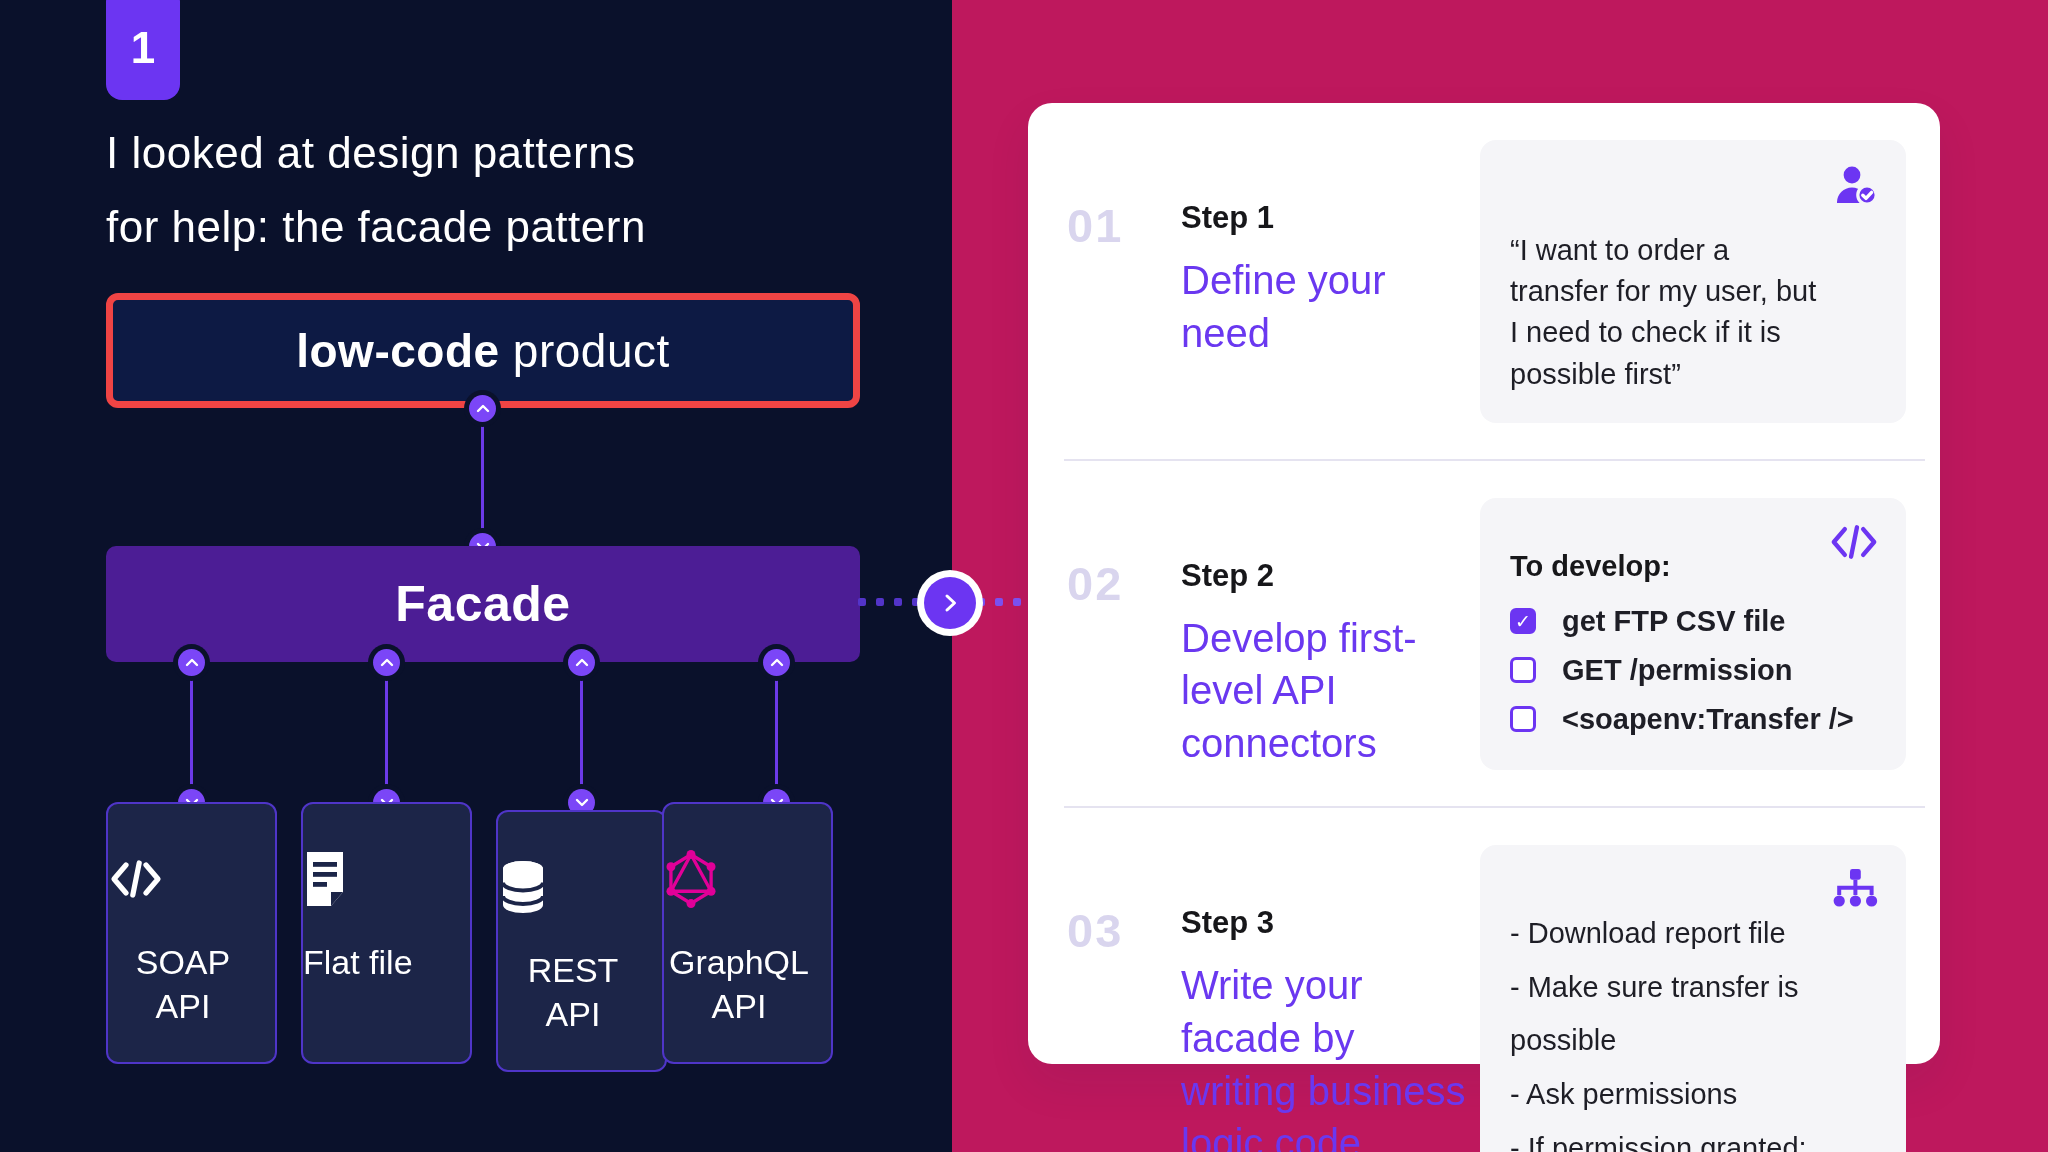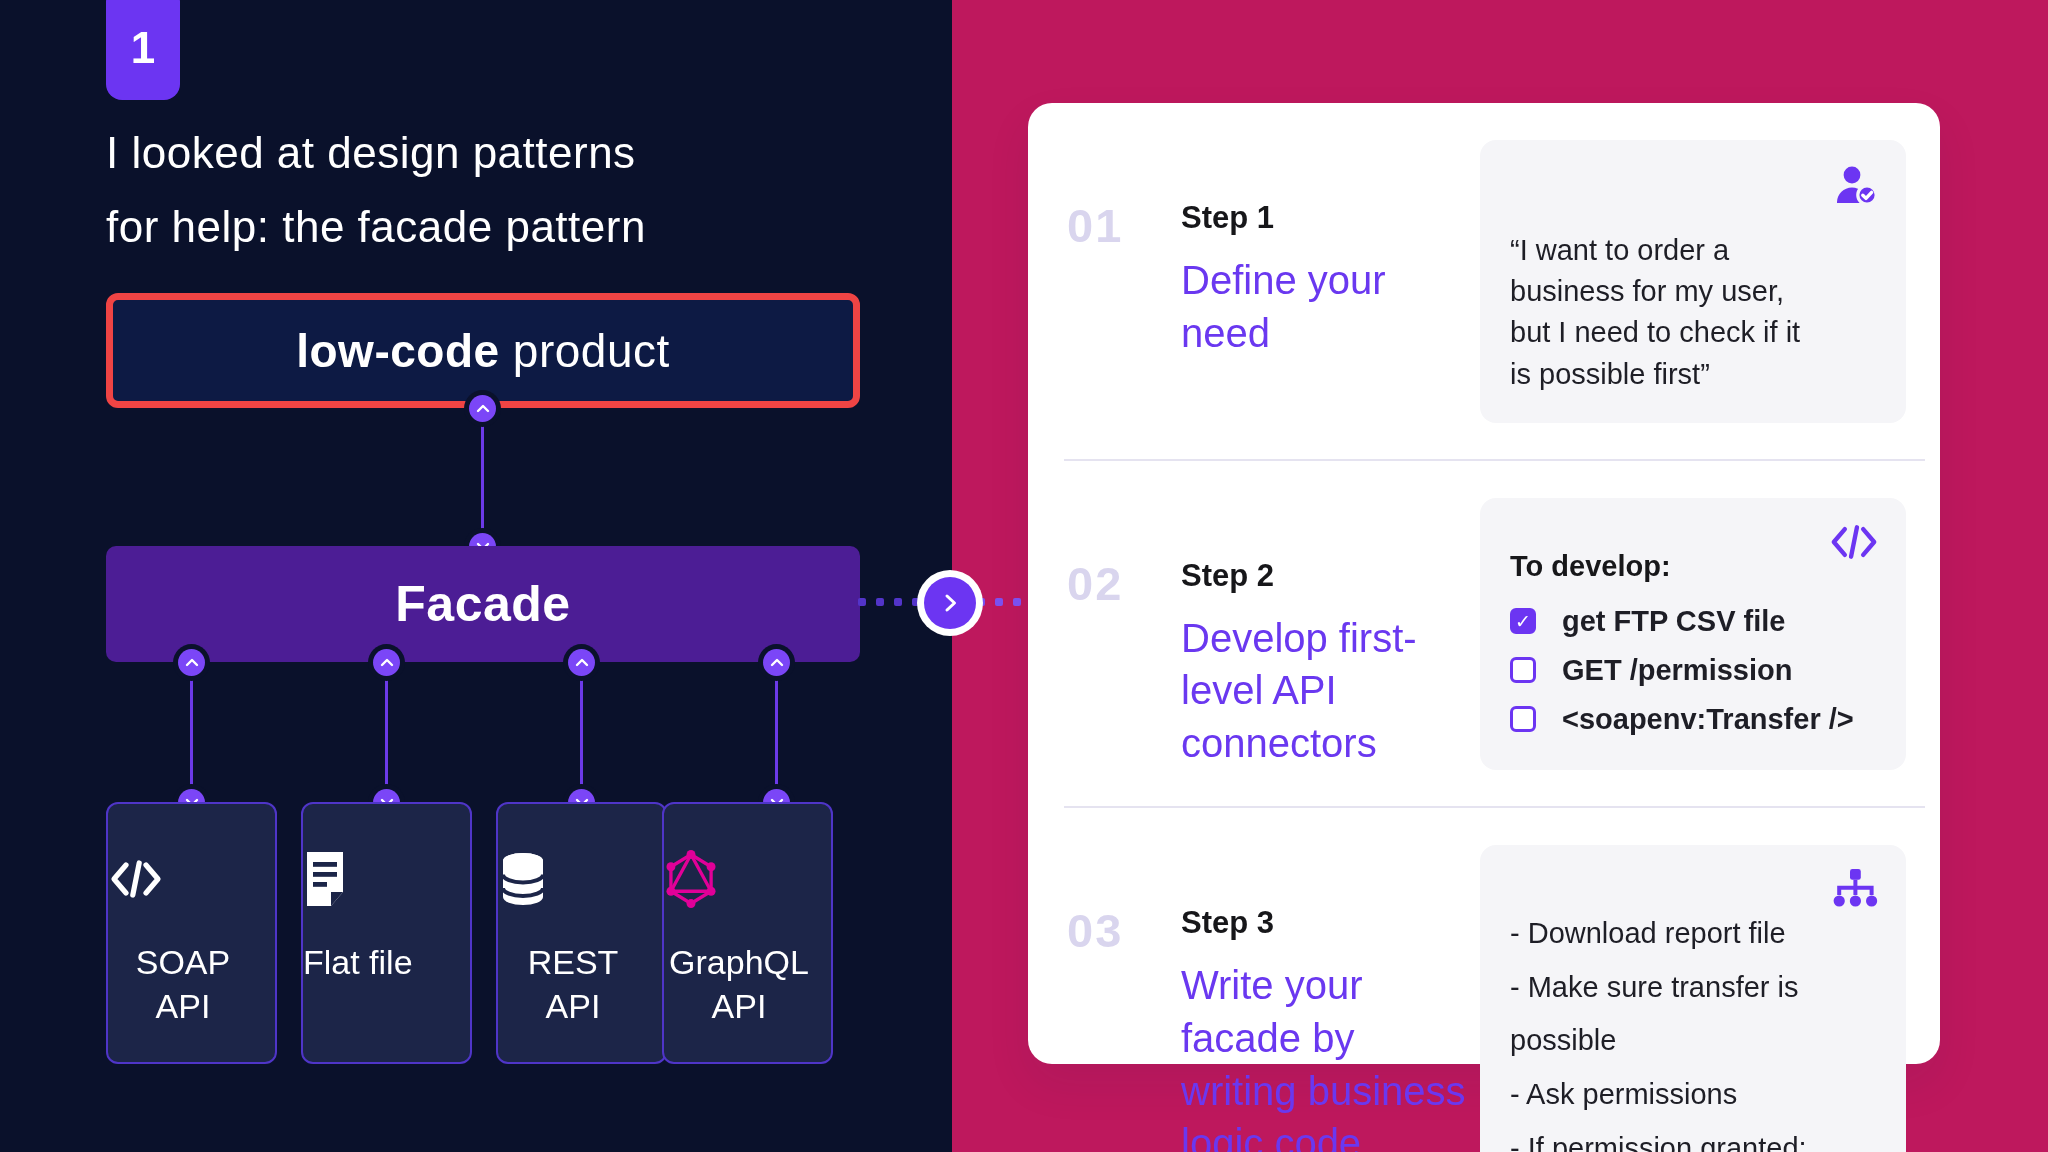--- a/index.html
+++ b/index.html
@@ -250,7 +250,7 @@
             <polyline points="15.4,16.6 17,18.2 19.8,15.2" fill="none" stroke="#fff" stroke-width="1.7" stroke-linecap="round" stroke-linejoin="round"></polyline>
           </svg>
         </span>
-        <div class="quote-text">“I want to order a business for my user, but I need to check if it is possible first”</div>
+        <div class="quote-text">“I want to order a transfer for my user, but I need to check if it is possible first”</div>
       </div>
     </div>
 

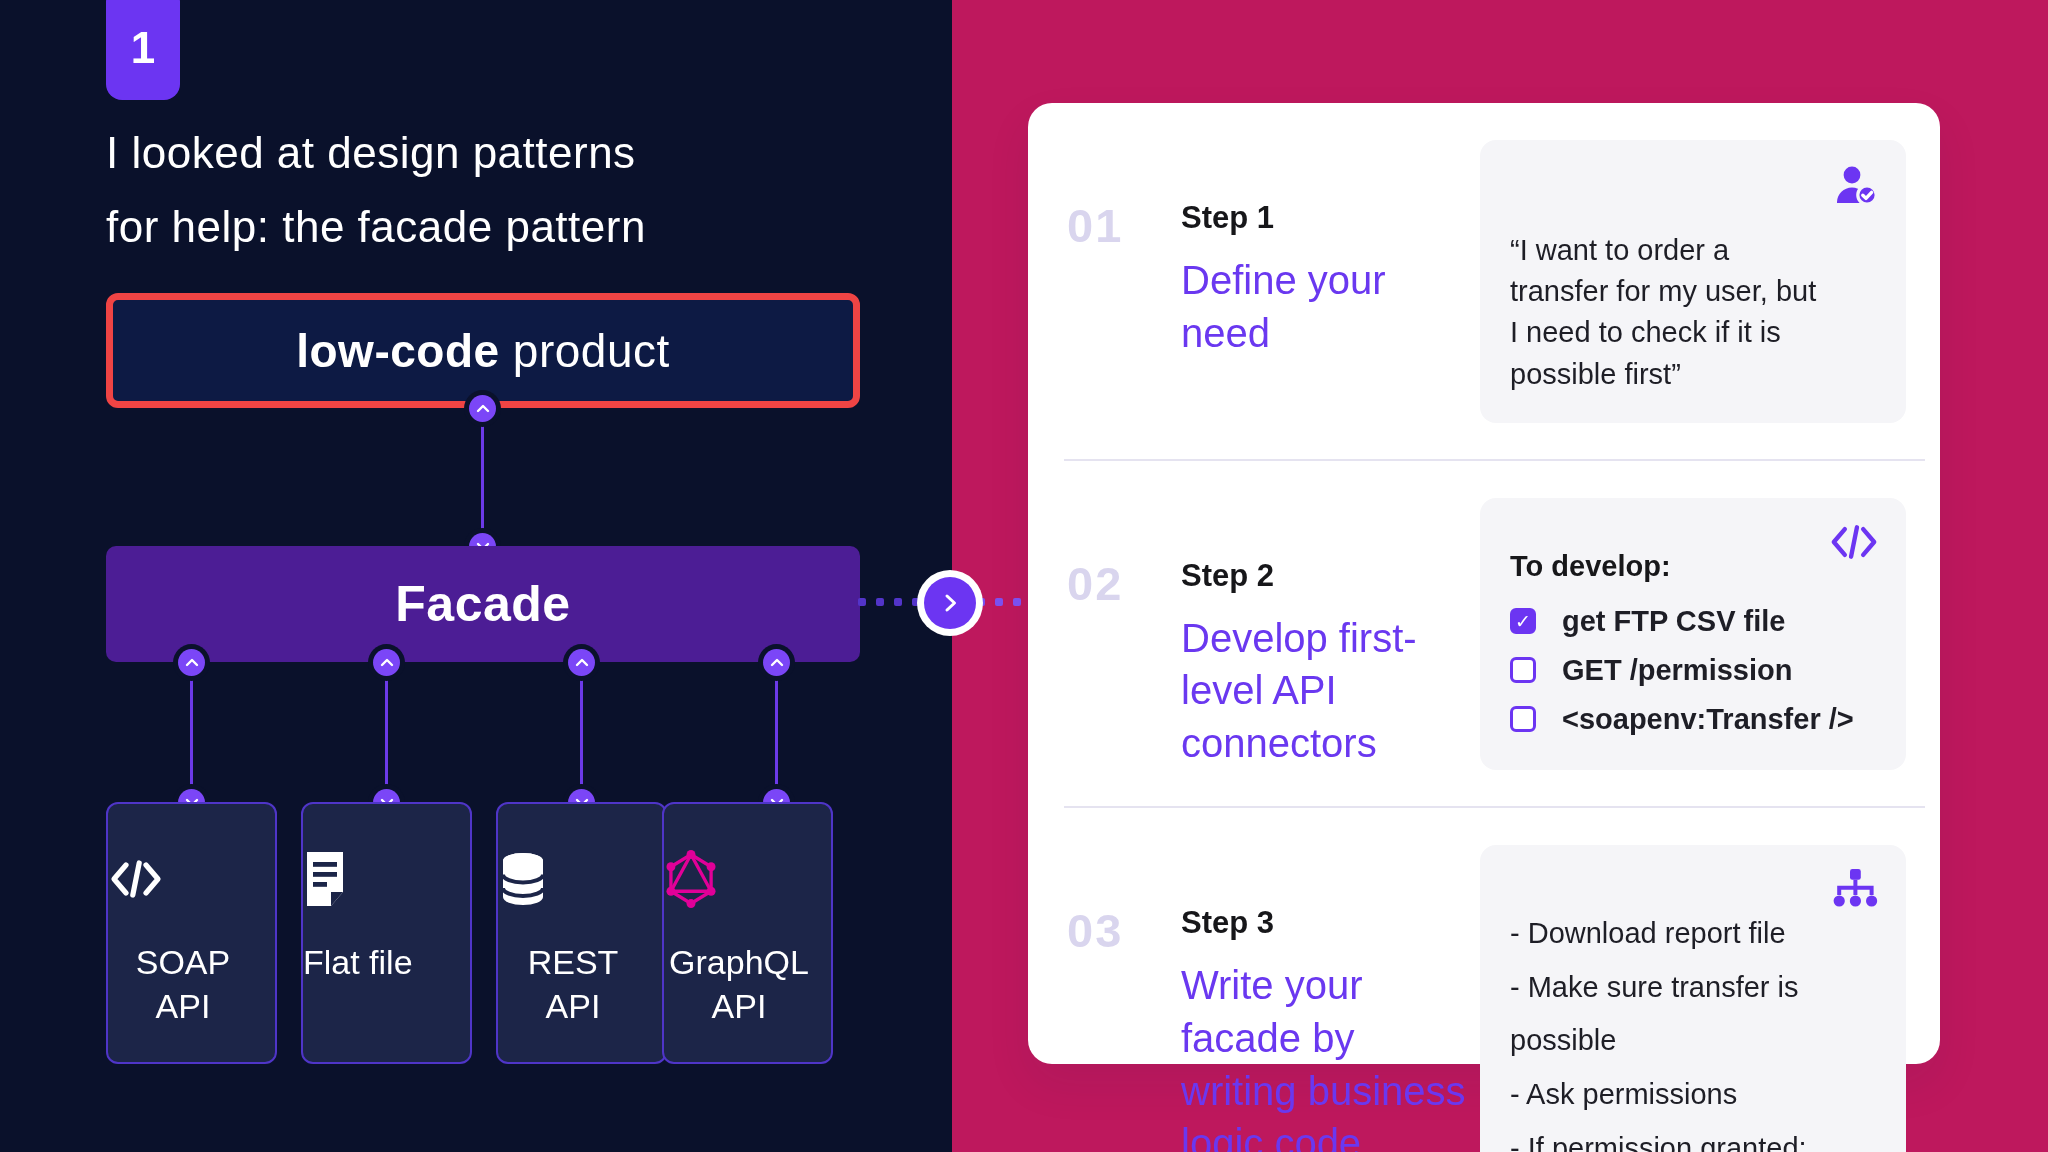--- a/index.html
+++ b/index.html
@@ -199,7 +199,7 @@
     <span class="api-label">Flat file</span>
   </div>
 
-  <div class="api-box" style="left:496px;">
+  <div class="api-box" style="left:496px;margin-top:8px;">
     <span class="api-icon">
       <svg width="50" height="54" viewBox="0 0 25 27">
           <path d="M2.5 4.5a10 4 0 0 1 20 0v18a10 4 0 0 1 -20 0z" fill="#fff"></path>

